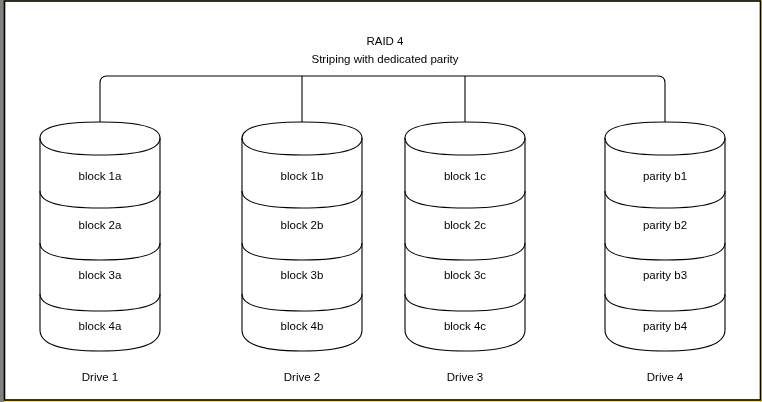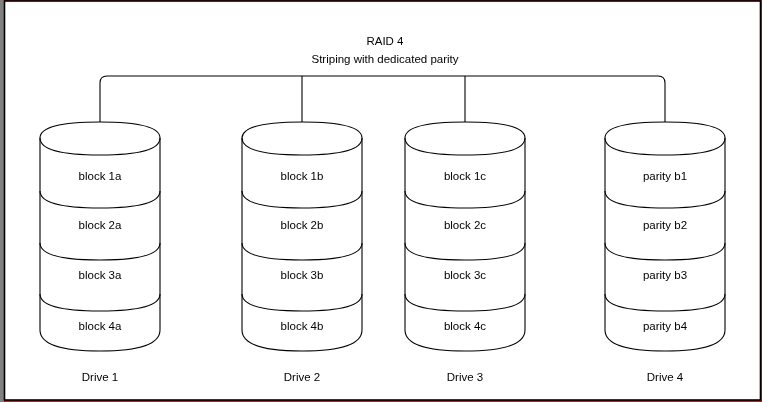--- a/index.html
+++ b/index.html
@@ -14,7 +14,7 @@
     position: relative;
     width: 762px;
     height: 402px;
-    background: #b91c1c;
+    background: #fde047;
     overflow: hidden;
   }
   #diagram-svg {

